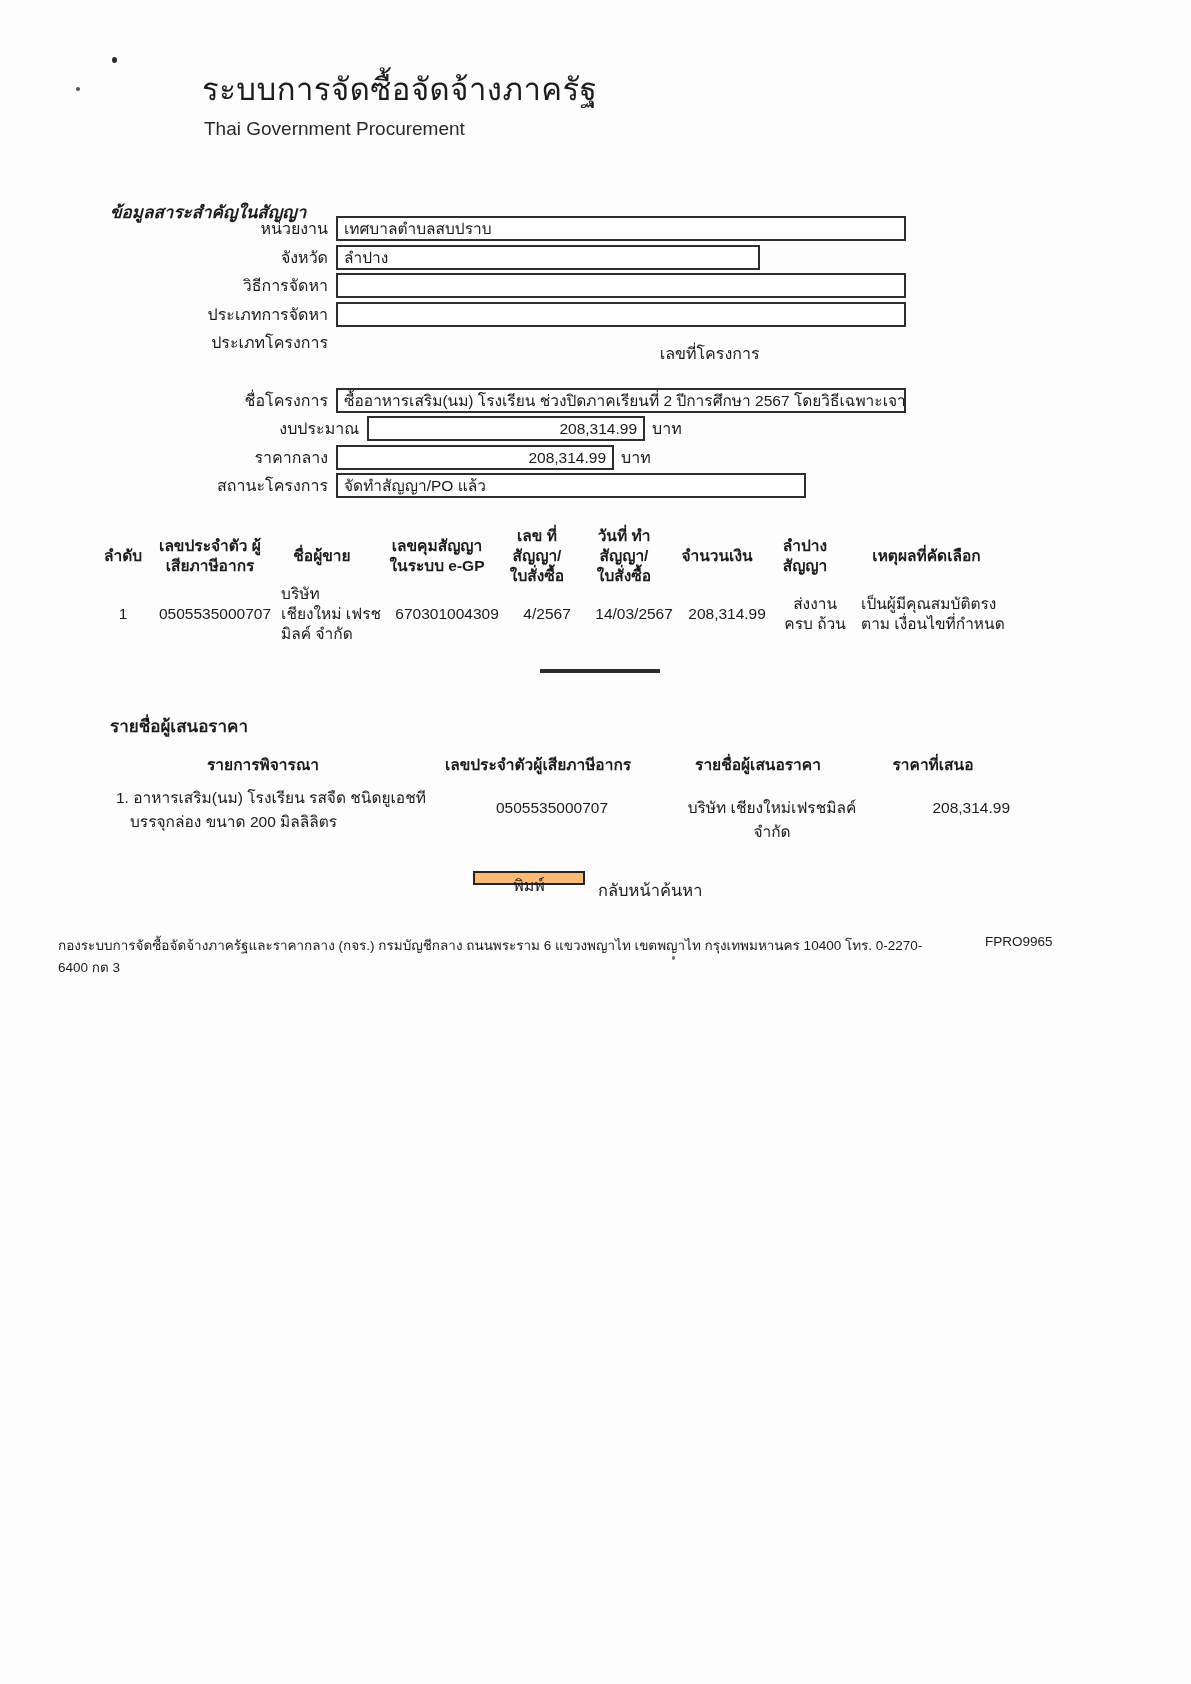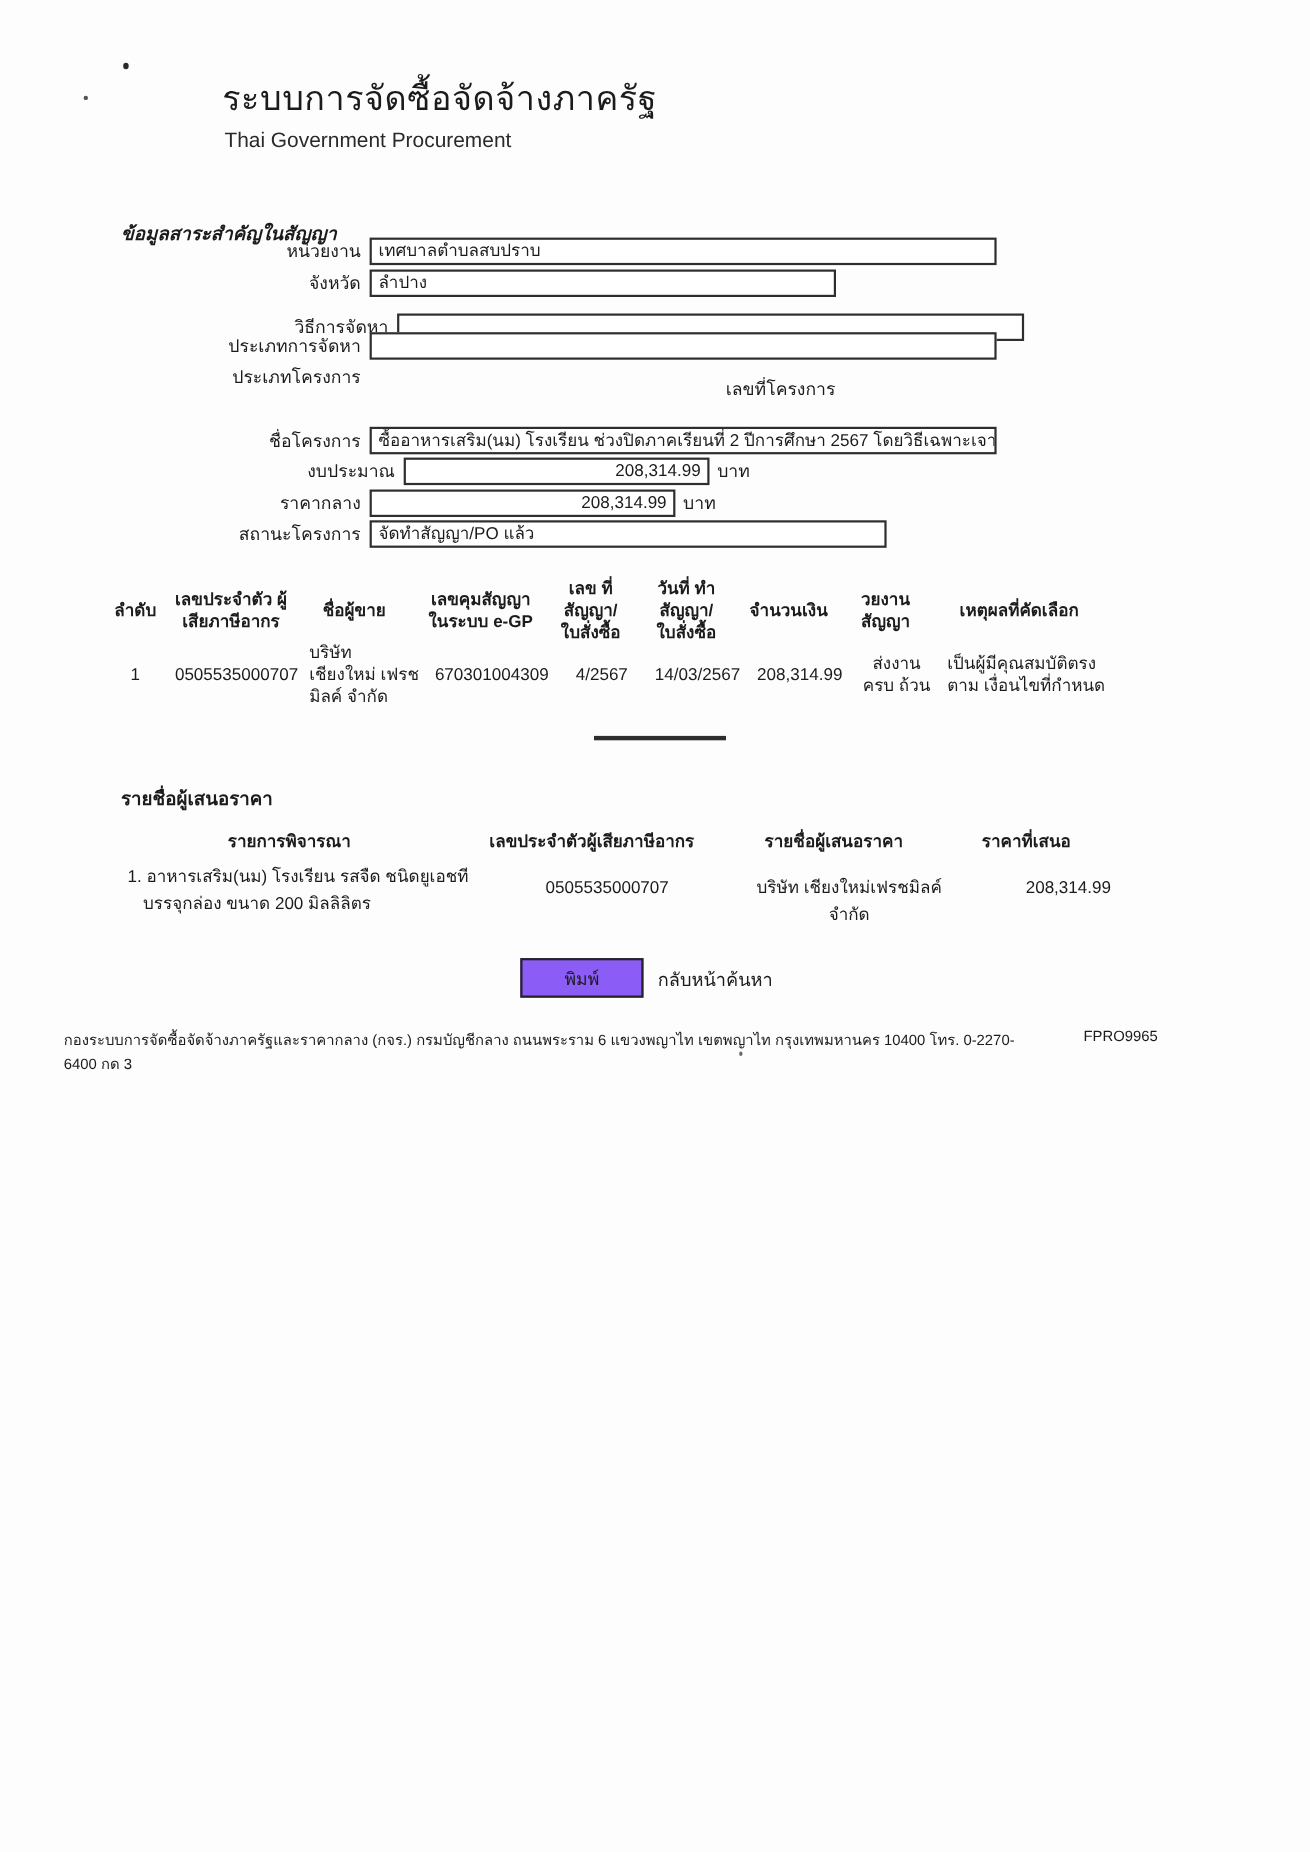--- a/index.html
+++ b/index.html
@@ -105,7 +105,7 @@
     <div class="form-box w-wide">เทศบาลตำบลสบปราบ</div>
   </div>
 
-  <div class="form-row" style="top:283px;padding-left:25px;">
+  <div class="form-row" style="top:271px;">
     <div class="form-label">วิธีการจัดหา</div>
     <div class="form-box w-wide"></div>
   </div>

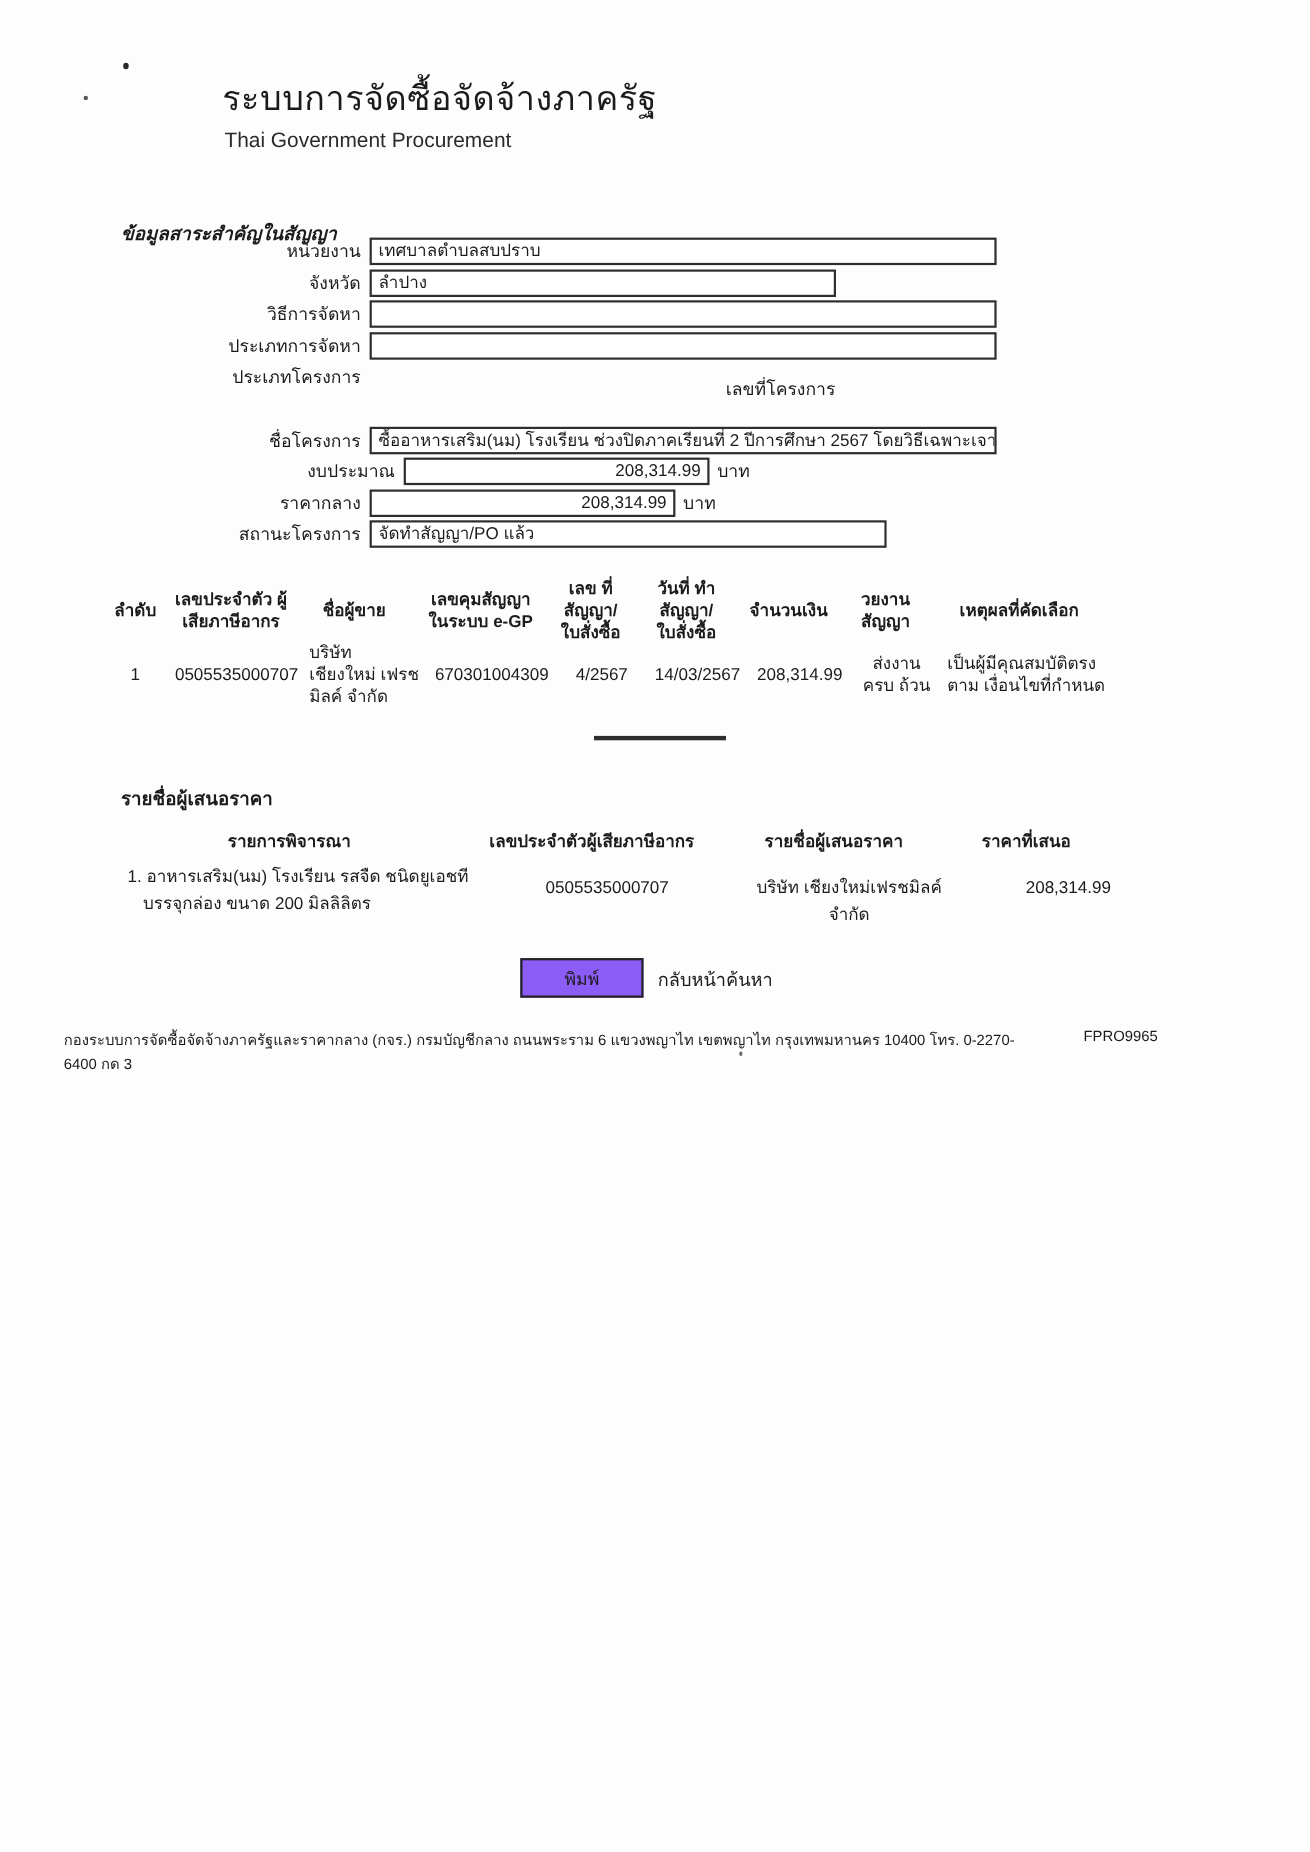--- a/index.html
+++ b/index.html
@@ -154,7 +154,7 @@
     <div class="c4">เลข ที่สัญญา/ ใบสั่งซื้อ</div>
     <div class="c5">วันที่ ทำสัญญา/ ใบสั่งซื้อ</div>
     <div class="c6">จำนวนเงิน</div>
-    <div class="c7">วยงาน สัญญา</div>
+    <div class="c7">ลำปาง สัญญา</div>
     <div class="c8">เหตุผลที่คัดเลือก</div>
   </div>
 

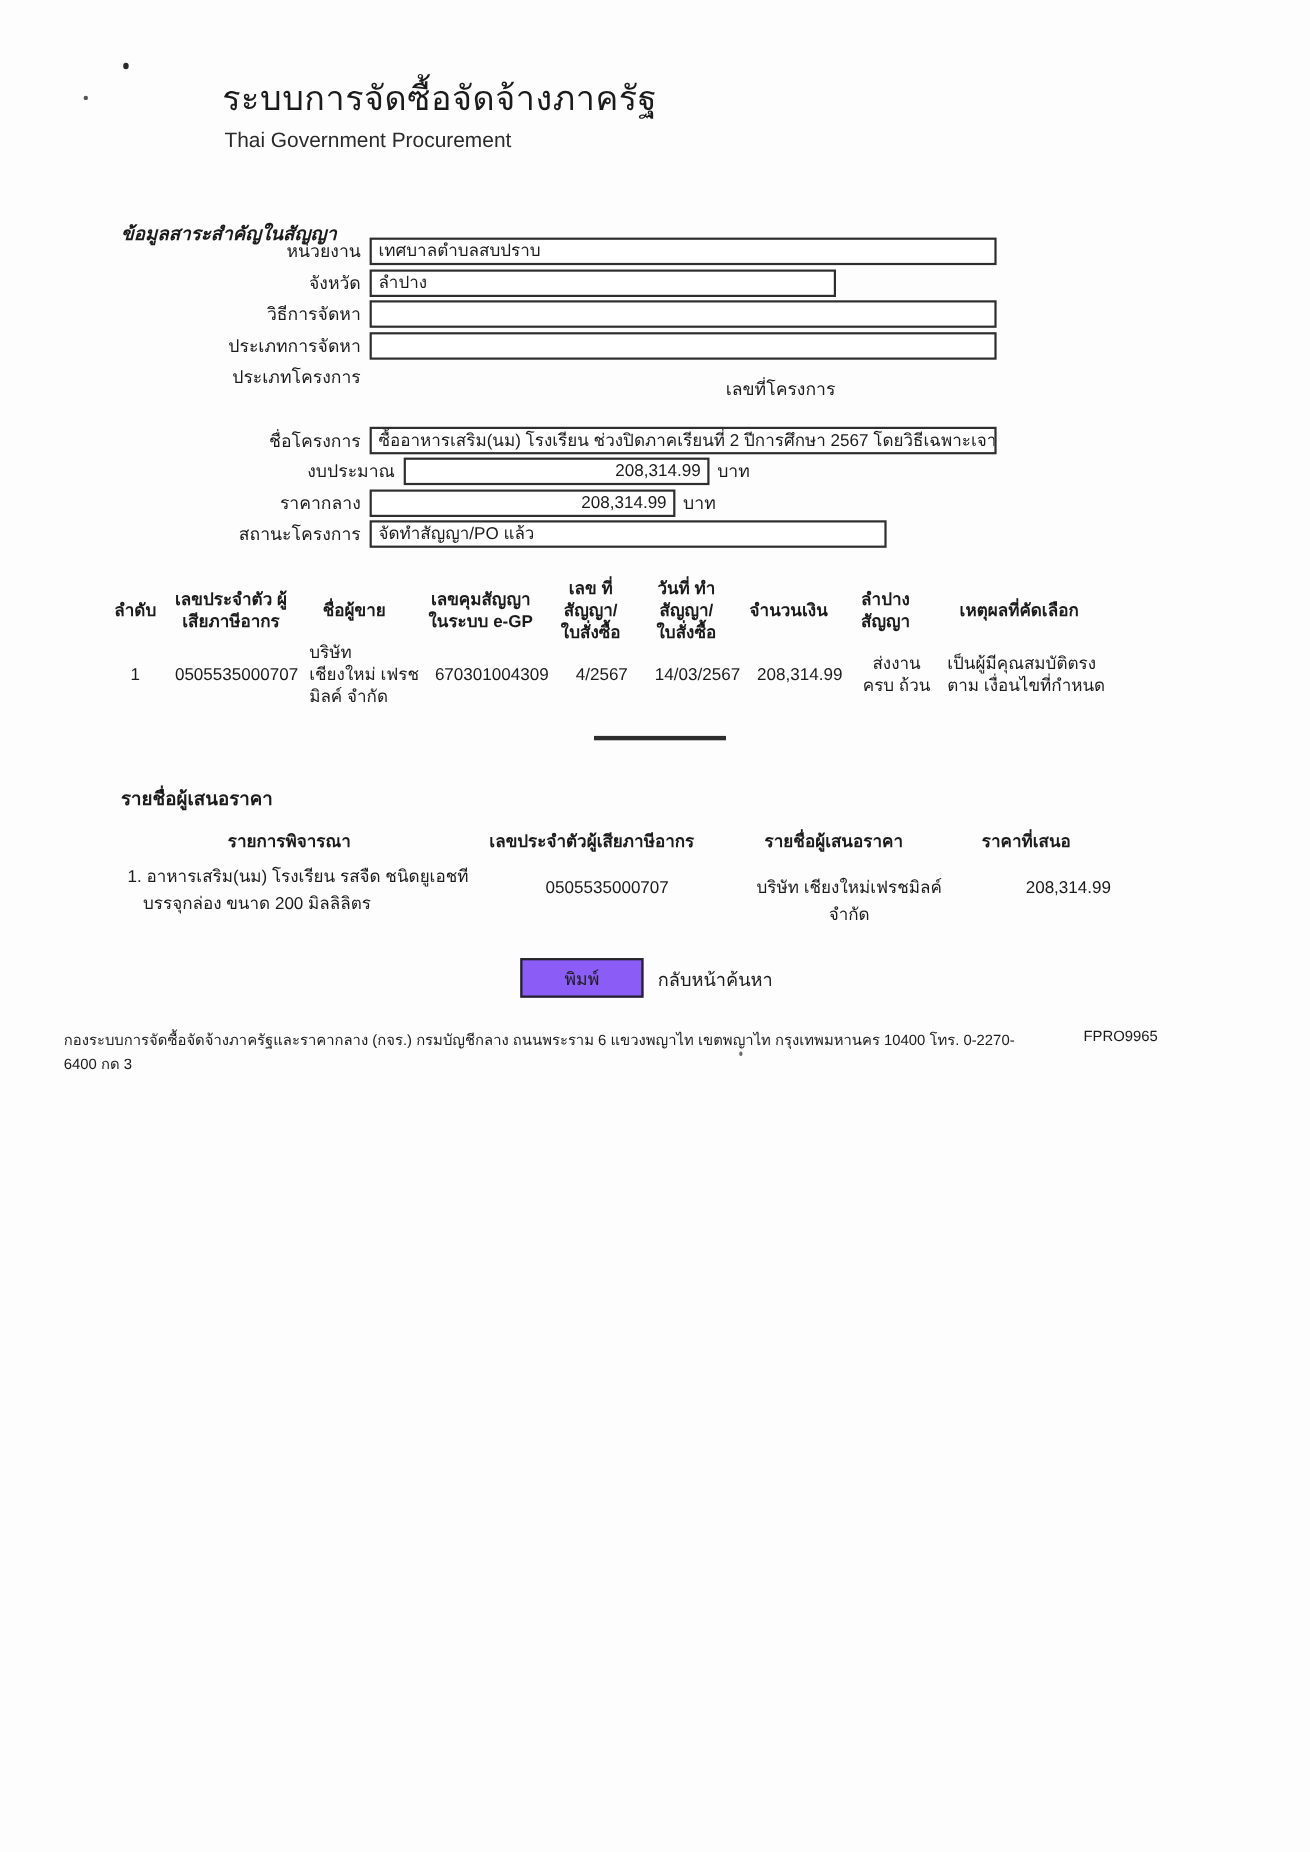--- a/index.html
+++ b/index.html
@@ -70,8 +70,8 @@
 
   
   .print-btn {
-    position:absolute; left:473px; top:871px; width:112px; height:36px;
-    background:#8b5cf6; border:2.5px solid #242424;
+    position:absolute; left:473px; top:871px; width:112px; height:14px;
+    background:#fdba74; border:2.5px solid #242424;
     font-family:"Liberation Sans", sans-serif; font-size:16px; color:#1b1b1b;
     cursor:pointer;
   }

